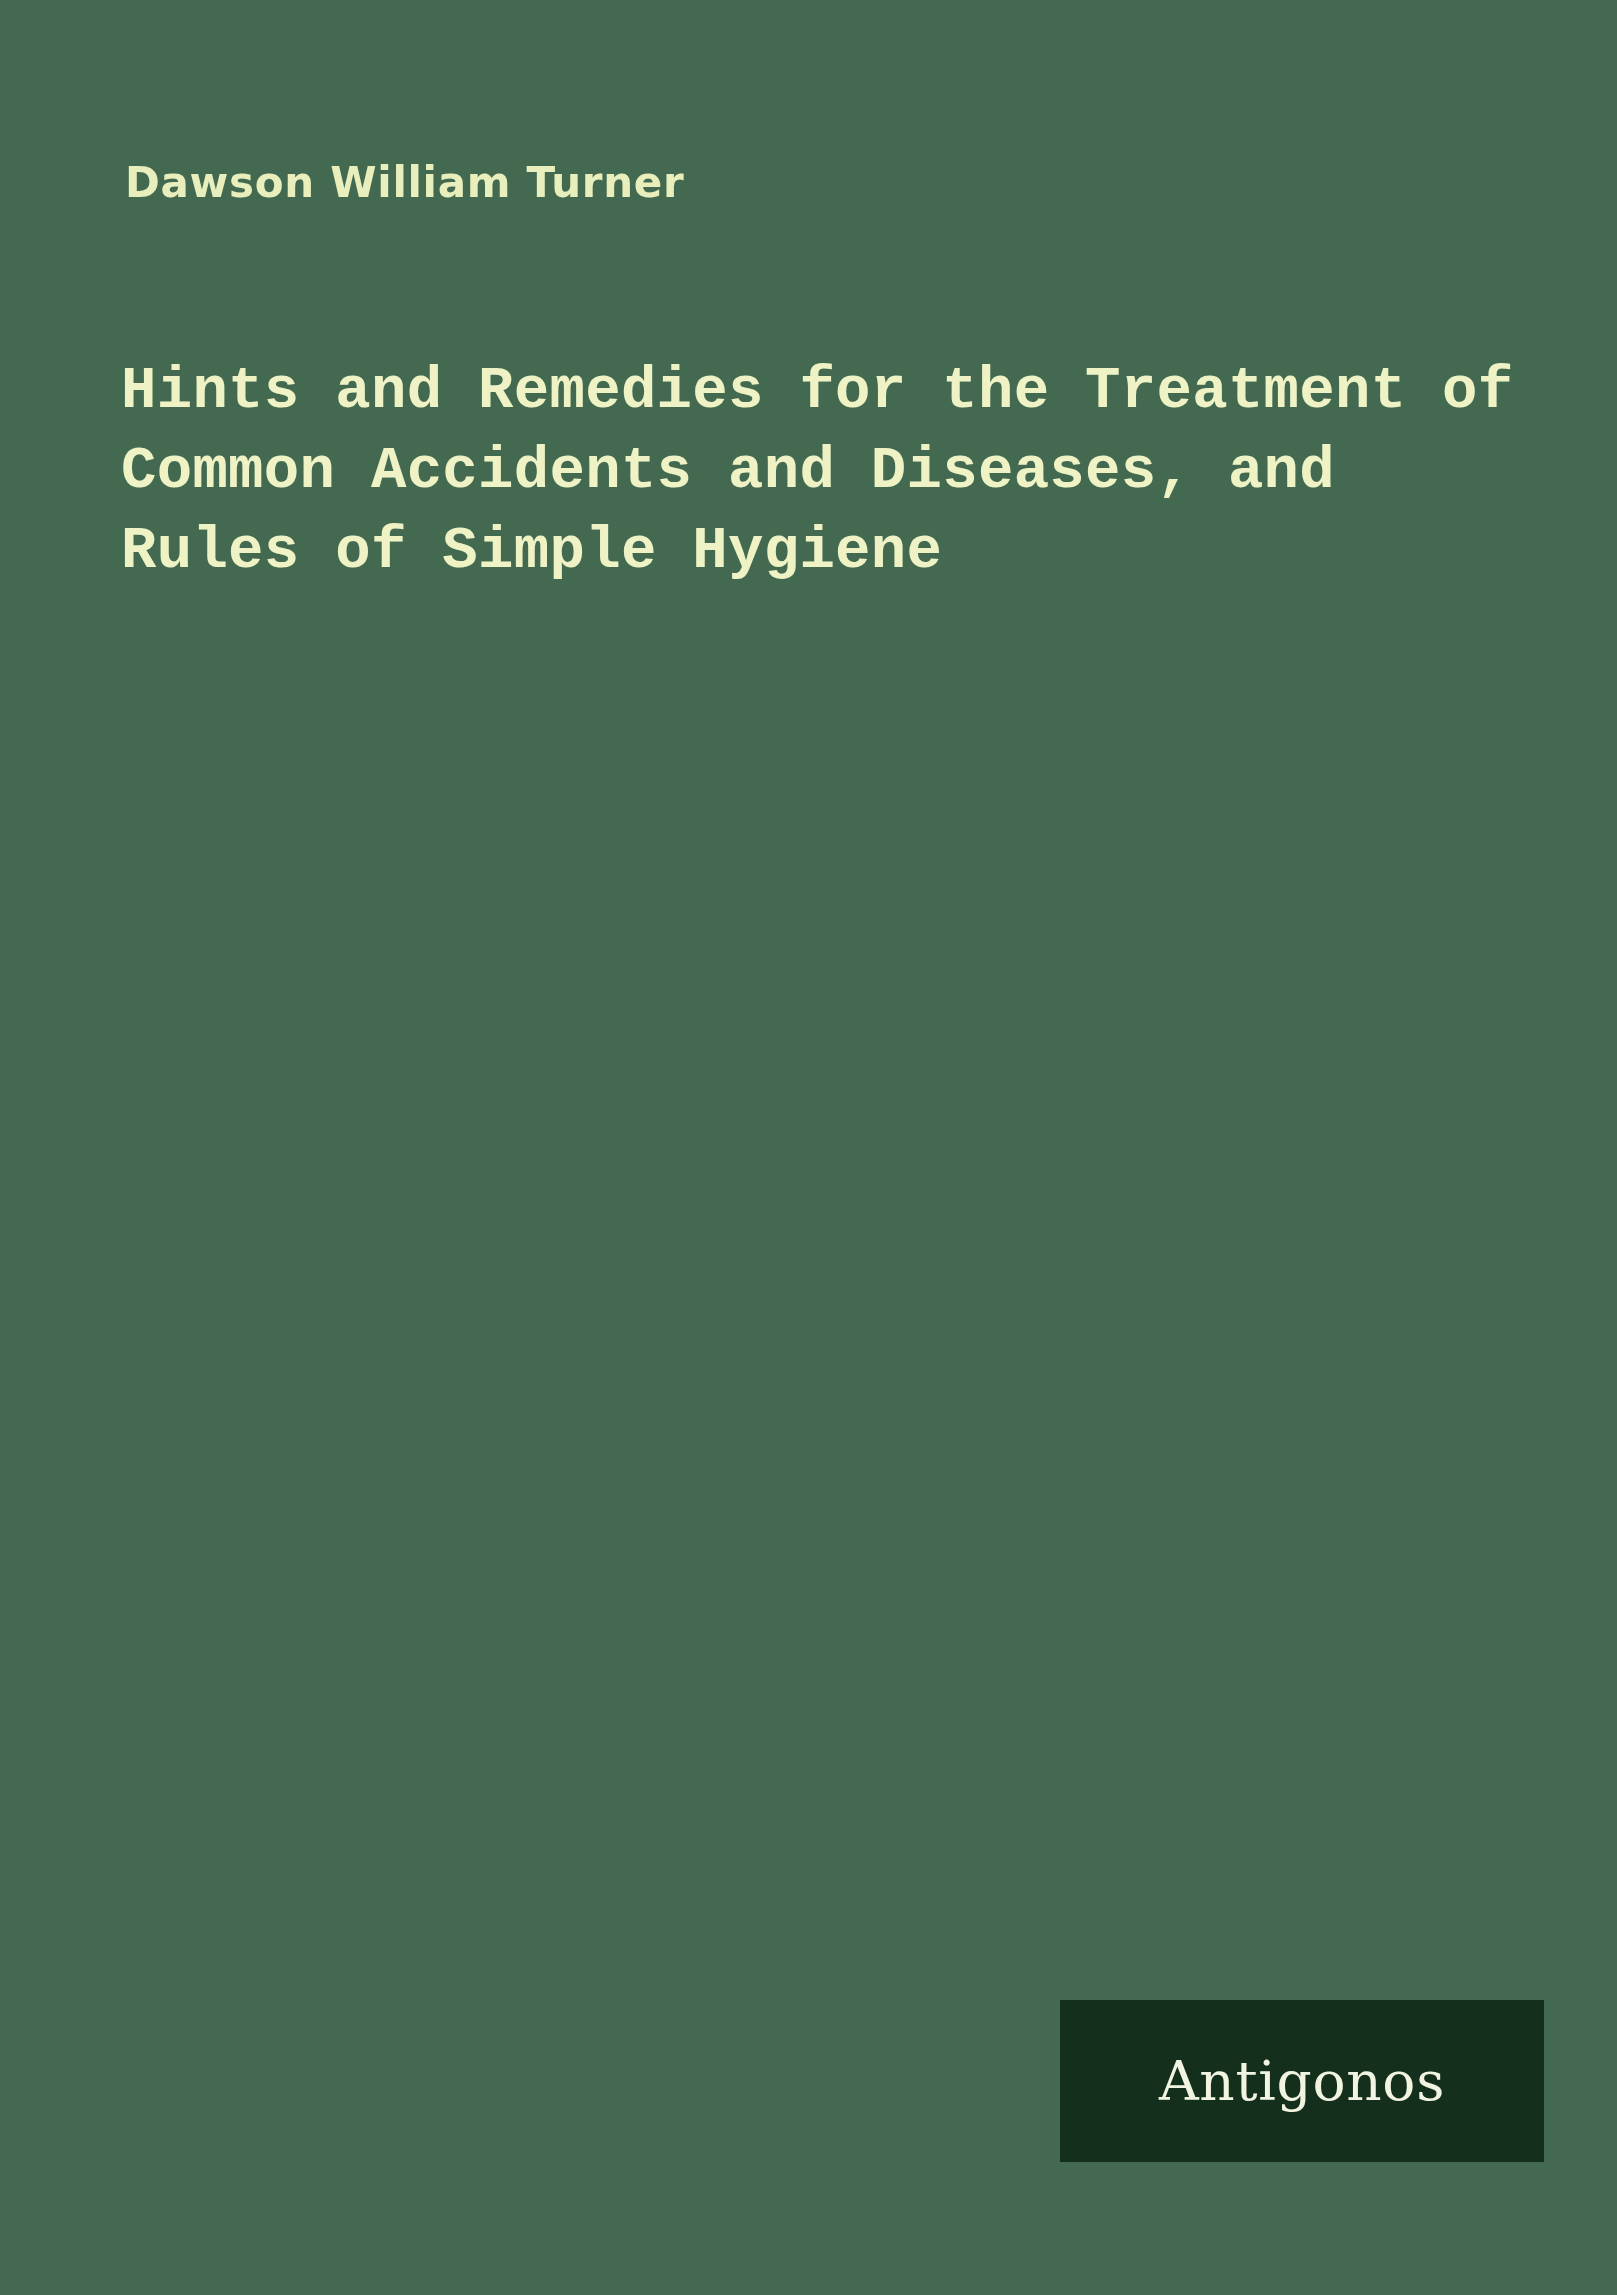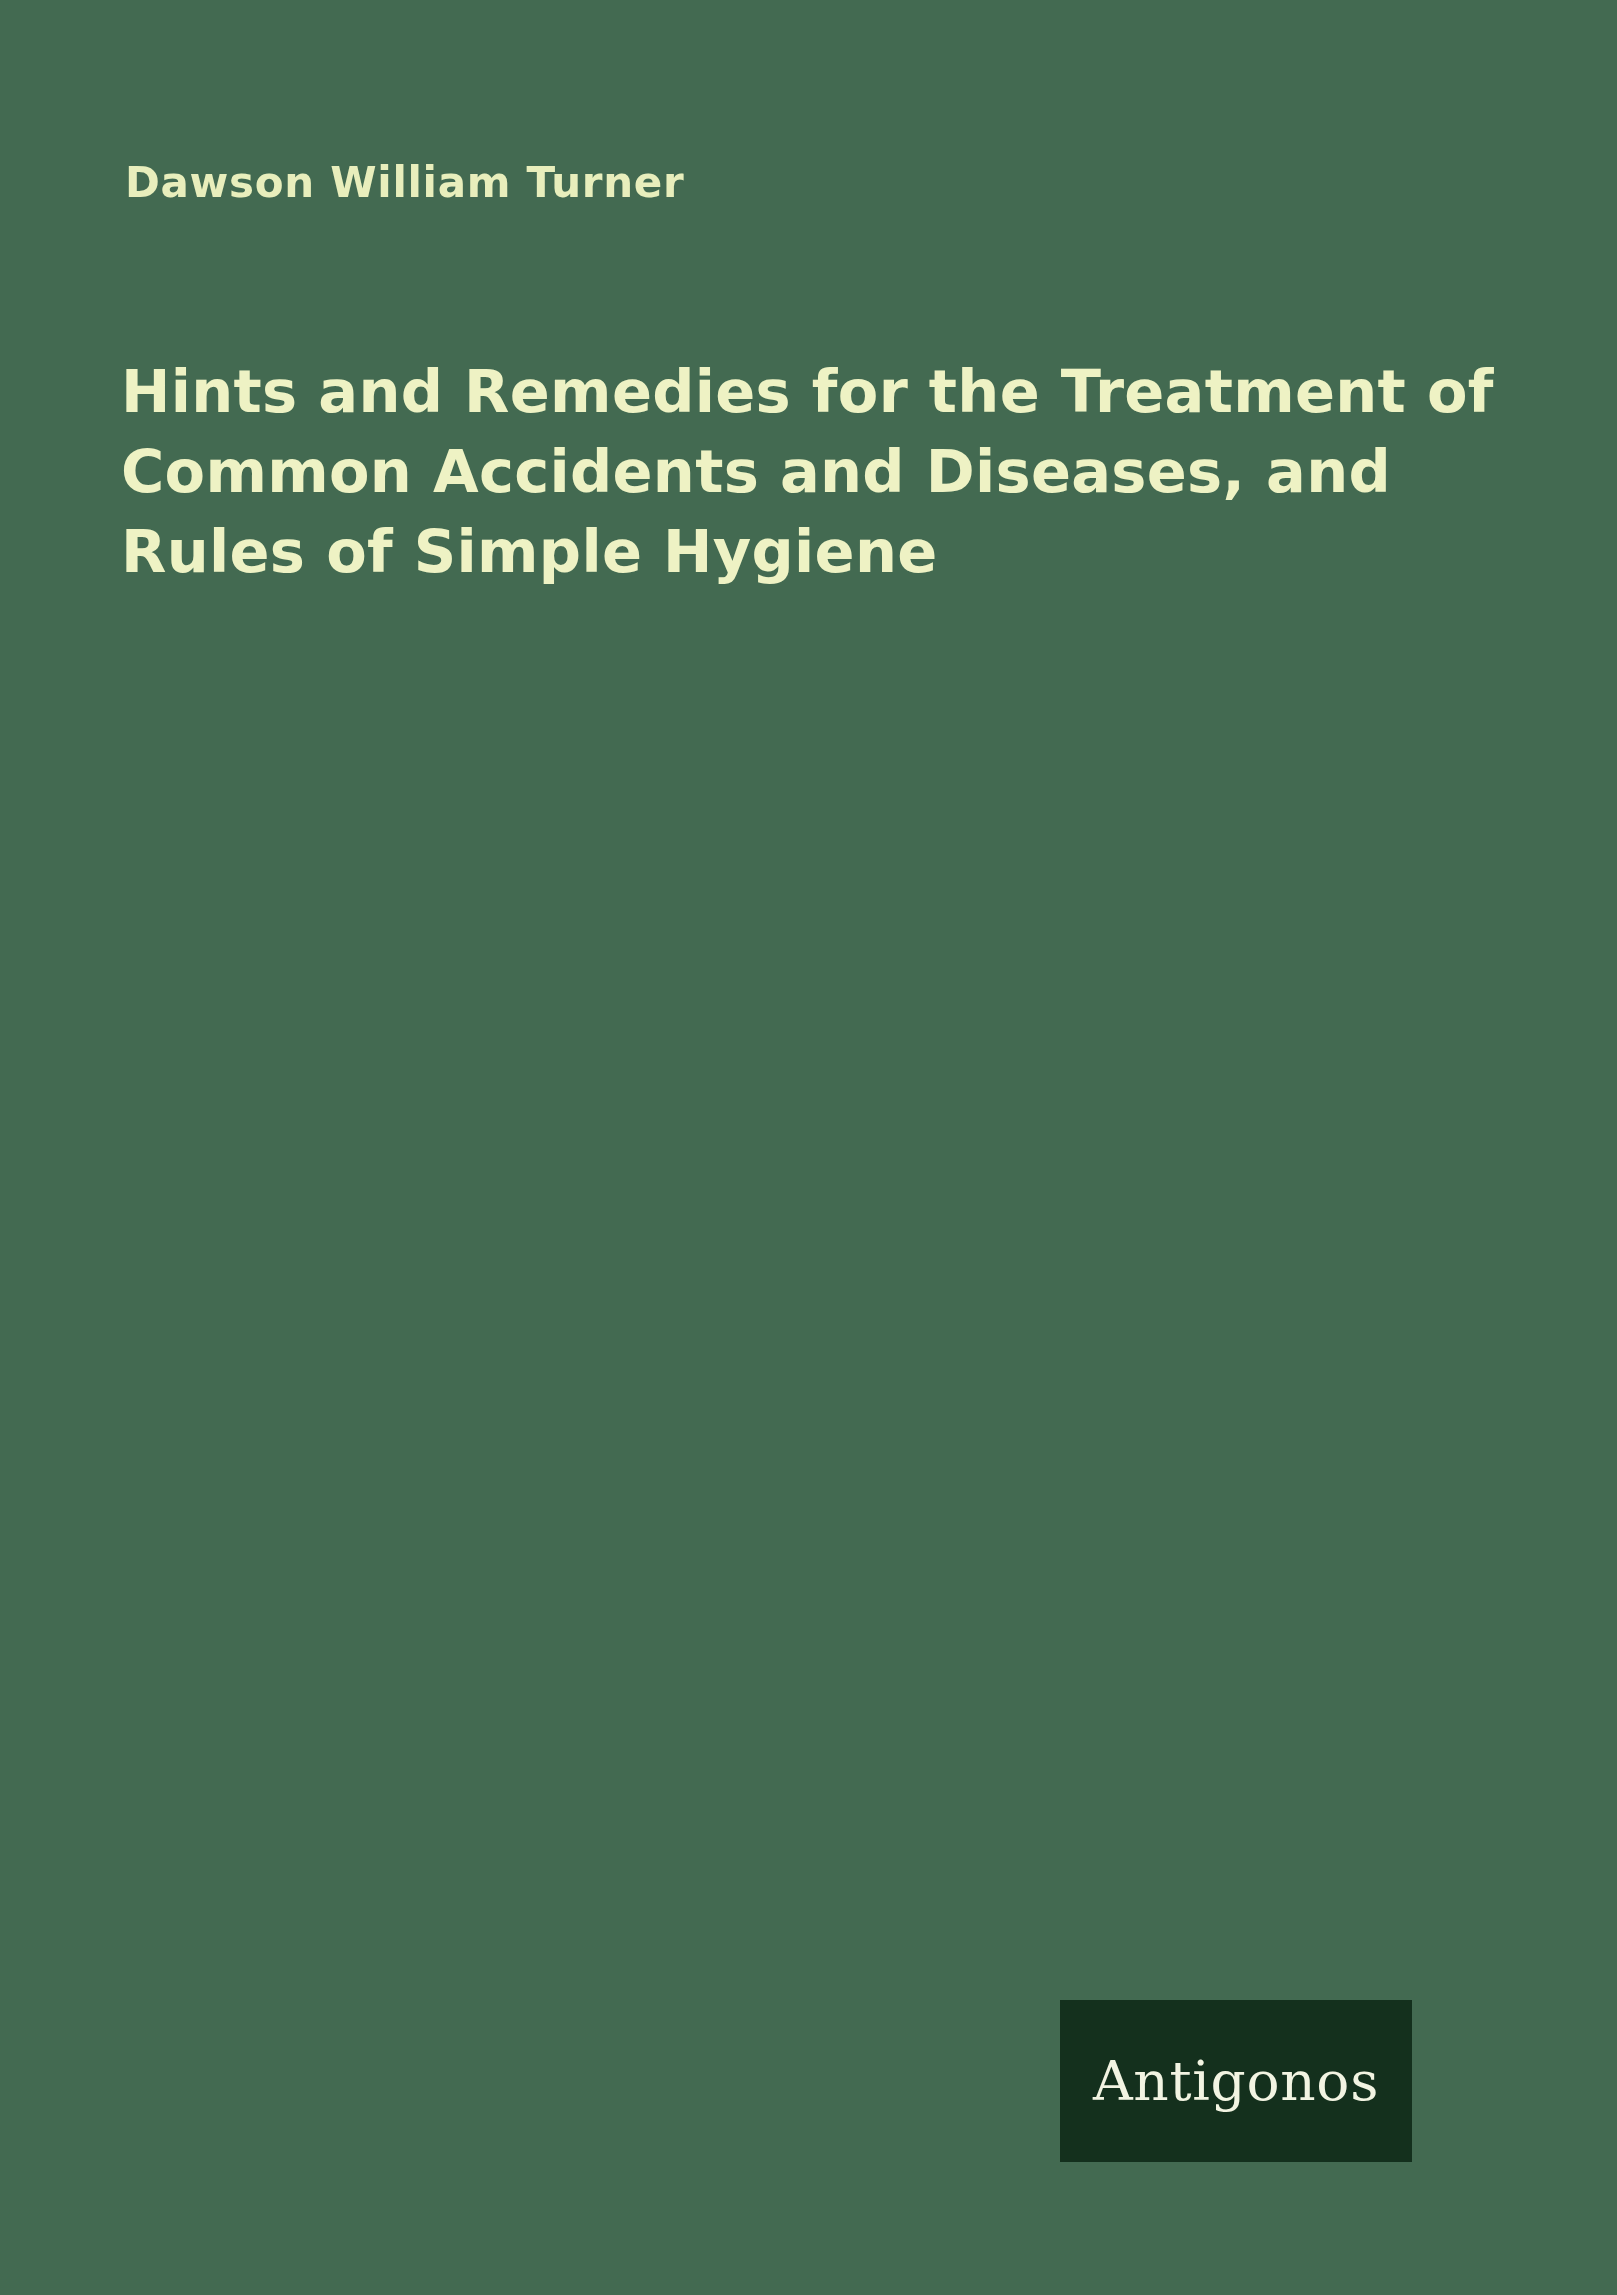--- a/index.html
+++ b/index.html
@@ -39,6 +39,7 @@
     letter-spacing: 0.3px;
     color: #eef2c4;
     font-weight: 700;
+    font-family: Liberation Mono, monospace;
   }
   .publisher-box {
     position: absolute;

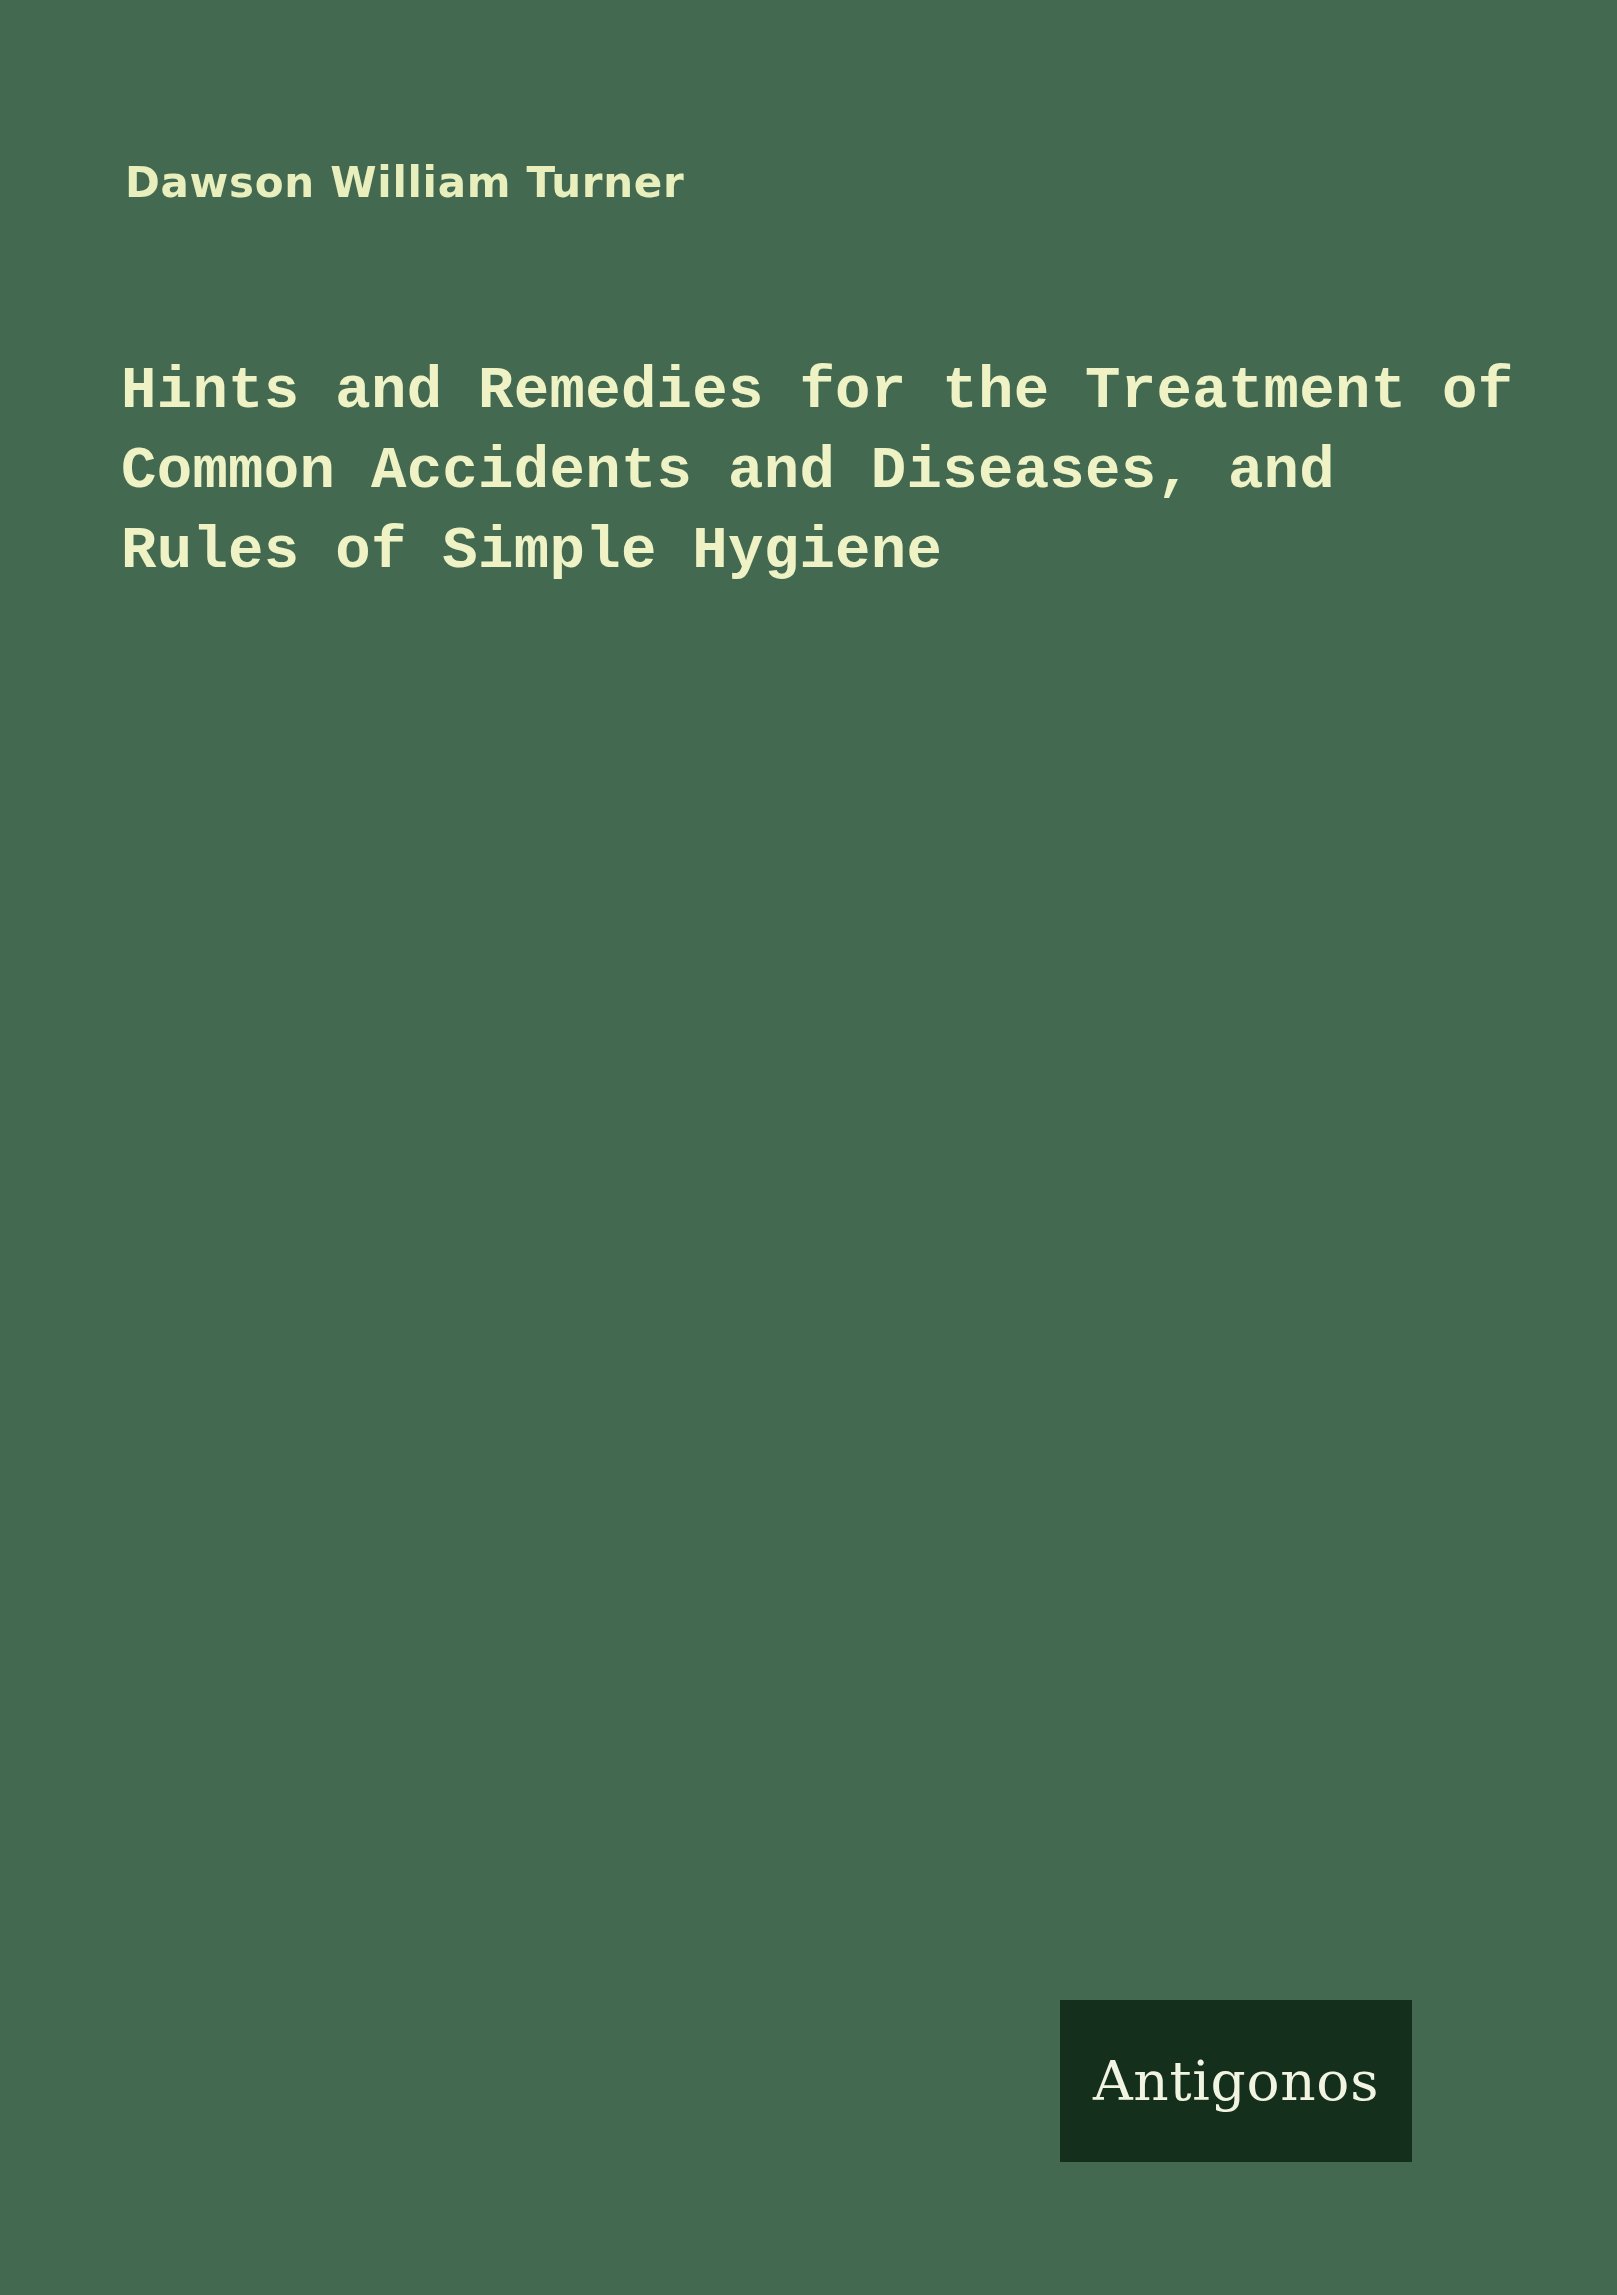--- a/index.html
+++ b/index.html
@@ -45,7 +45,7 @@
     position: absolute;
     left: 1060px;
     top: 2000px;
-    width: 352px;
+    width: 484px;
     height: 162px;
     background: #14301d;
     display: flex;

